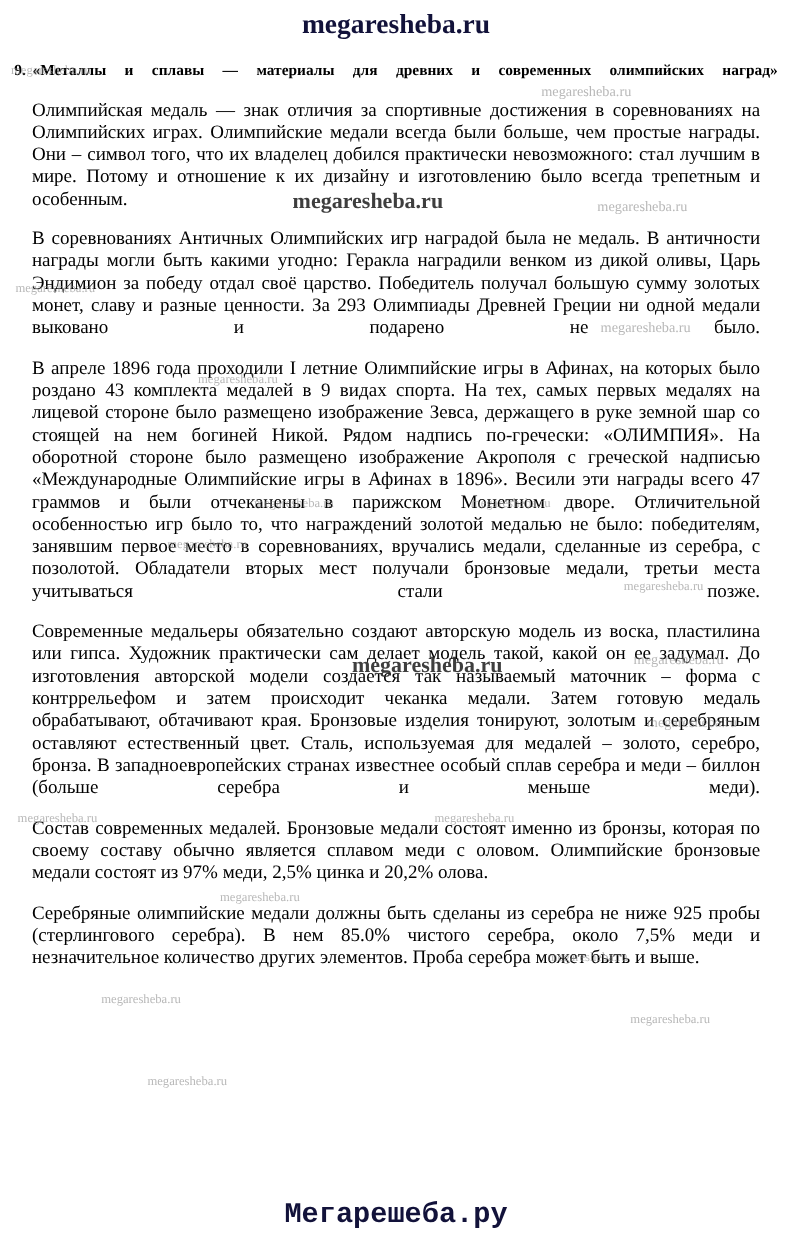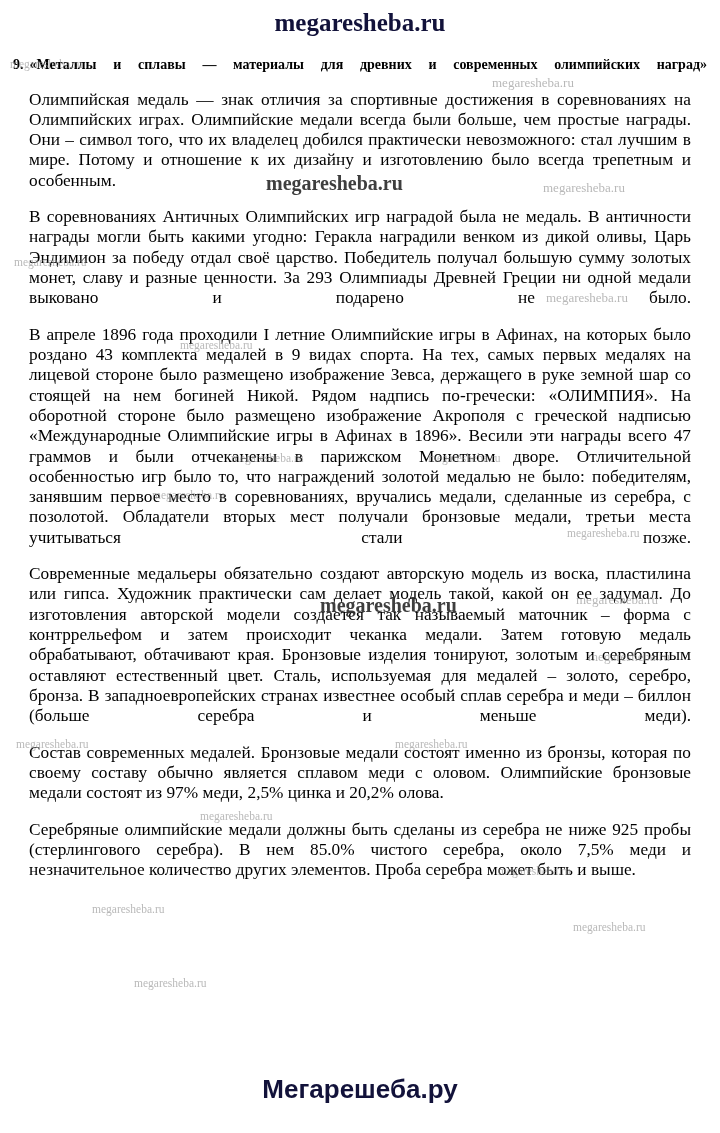--- a/index.html
+++ b/index.html
@@ -59,9 +59,9 @@
     position: absolute;
     left: 0;
     right: 0;
-    bottom: 28px;
+    bottom: 14px;
     text-align: center;
-    font-family: Liberation Sans, sans-serif;
+    font-family: Liberation Mono, monospace;
     font-weight: bold;
     font-size: 26px;
     color: #12123a;

